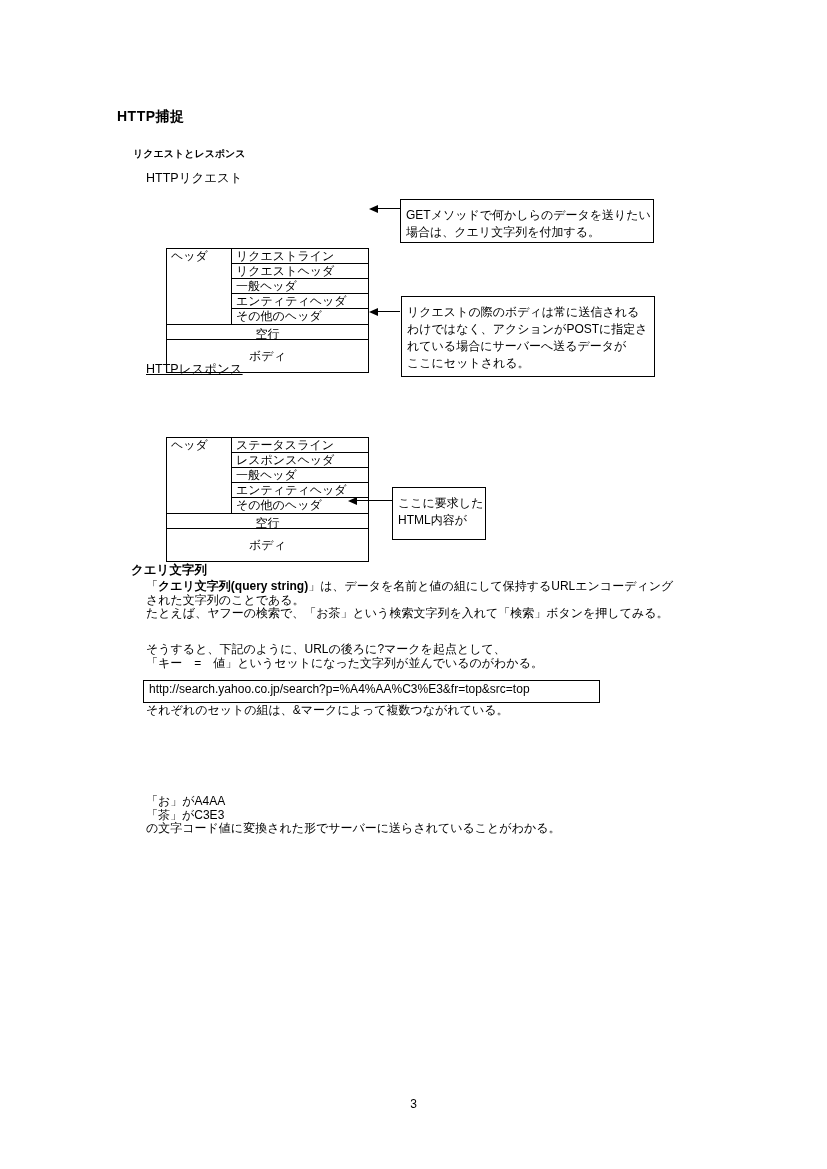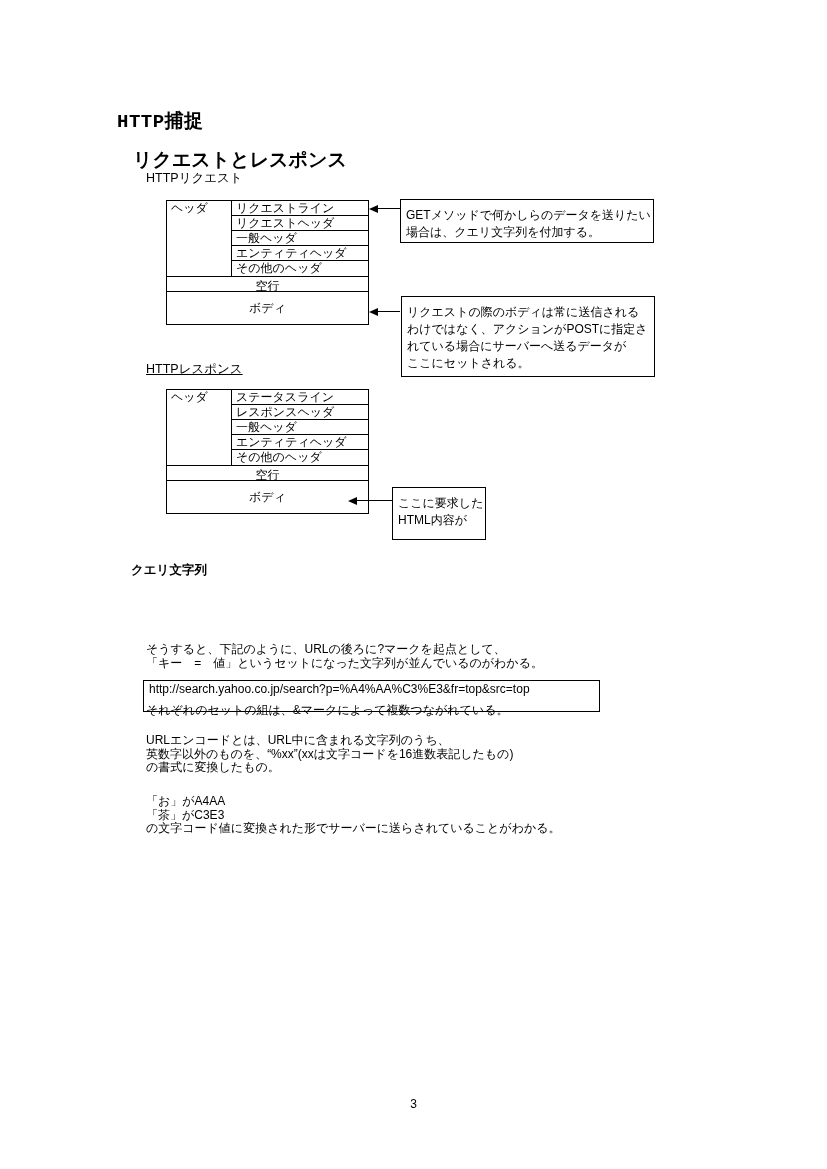--- a/index.html
+++ b/index.html
@@ -12,7 +12,7 @@
   .page { position:absolute; left:0; top:0; width:827px; height:1169px; background:#fff; overflow:hidden; }
   .abs { position:absolute; }
 
-  .doc-title   { font-size:19px; font-weight:bold; letter-spacing:0.5px;font-family:Liberation Mono, monospace; }
+  .doc-title   { font-size:14px; font-weight:bold; letter-spacing:0.5px; }
   .sec-heading { font-size:19px; font-weight:bold; }
   .sub-label   { font-size:12.5px; }
 

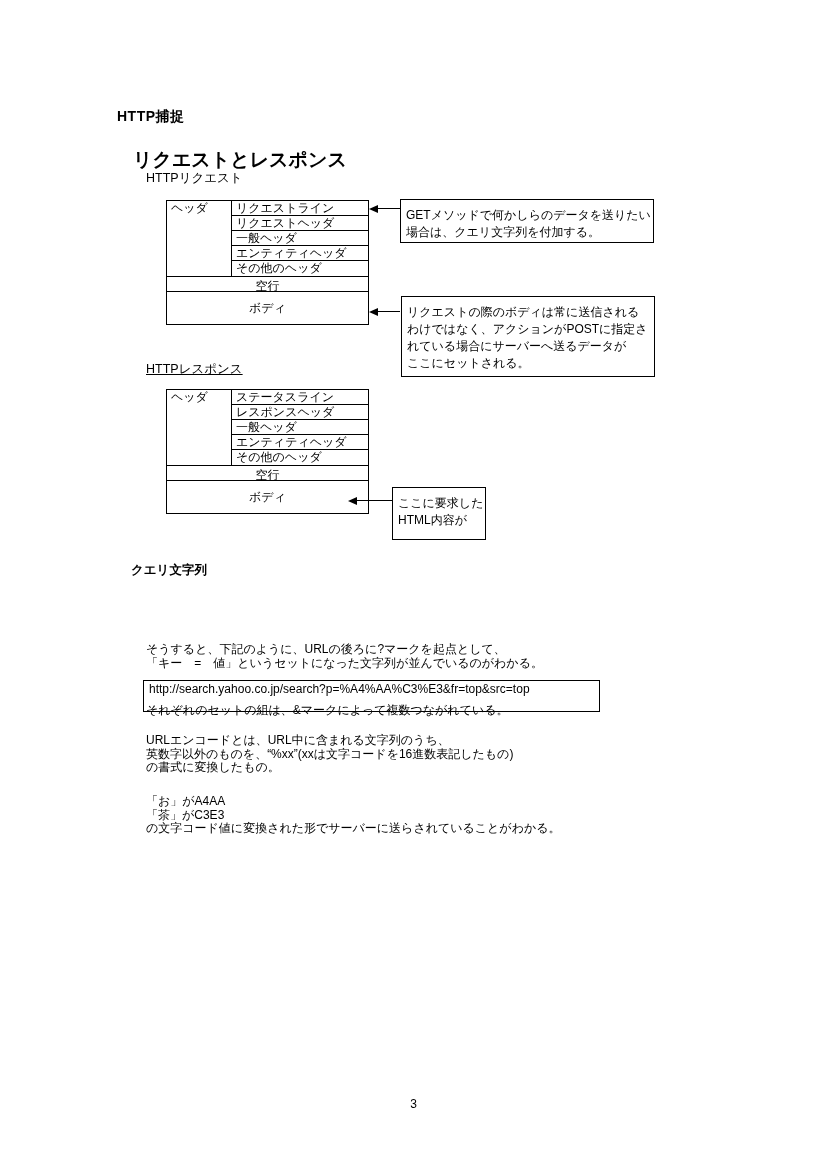--- a/index.html
+++ b/index.html
@@ -13,7 +13,7 @@
   .abs { position:absolute; }
 
   .doc-title   { font-size:14px; font-weight:bold; letter-spacing:0.5px; }
-  .sec-heading { font-size:19px; font-weight:bold; }
+  .sec-heading { font-size:10px; font-weight:bold; }
   .sub-label   { font-size:12.5px; }
 
   .body-text { font-size:12px; line-height:13.7px; white-space:pre; }

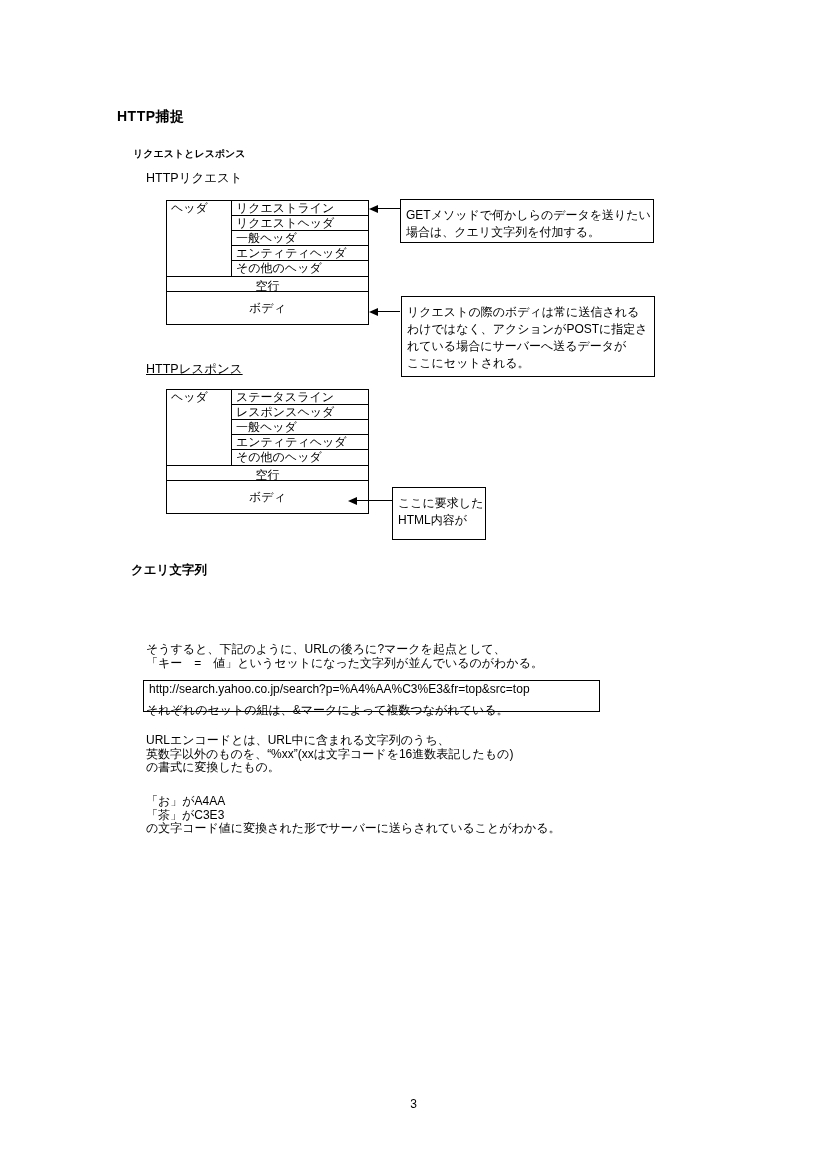--- a/index.html
+++ b/index.html
@@ -20,7 +20,7 @@
   .qs-heading { font-size:12.5px; font-weight:bold; }
 
   
-  .dt { position:absolute; width:203px; border:1px solid #000; background:#fff; }
+  .dt { position:absolute; width:203px; border:1px solid #000; background:#fff;margin-top:48px; }
   .dt-top { display:flex; }
   .dt-hlabel { width:65px; border-right:1px solid #000; padding:0 4px; font-size:12px; line-height:15px; }
   .dt-rows { flex:1; }

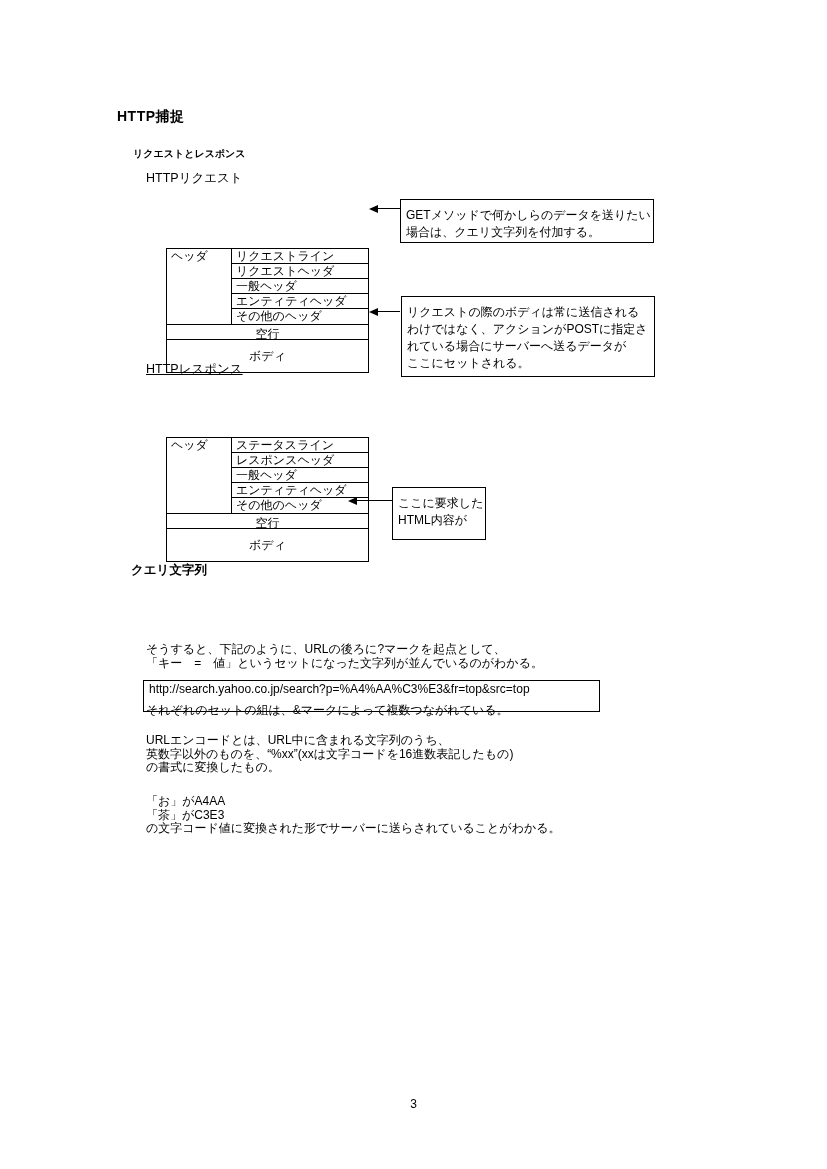--- a/index.html
+++ b/index.html
@@ -111,6 +111,9 @@
 
   <div class="abs qs-heading" style="left:131px; top:562px;">クエリ文字列</div>
 
+  <p class="abs body-text" style="left:146px; top:580px;"><span>「</span><b>クエリ文字列(query string)</b><span>」は、データを名前と値の組にして保持するURLエンコーディング
+された文字列のことである。
+たとえば、ヤフーの検索で、「お茶」という検索文字列を入れて「検索」ボタンを押してみる。</span></p>
 
   <p class="abs body-text" style="left:146px; top:643px;">そうすると、下記のように、URLの後ろに?マークを起点として、
 「キー　=　値」というセットになった文字列が並んでいるのがわかる。</p>

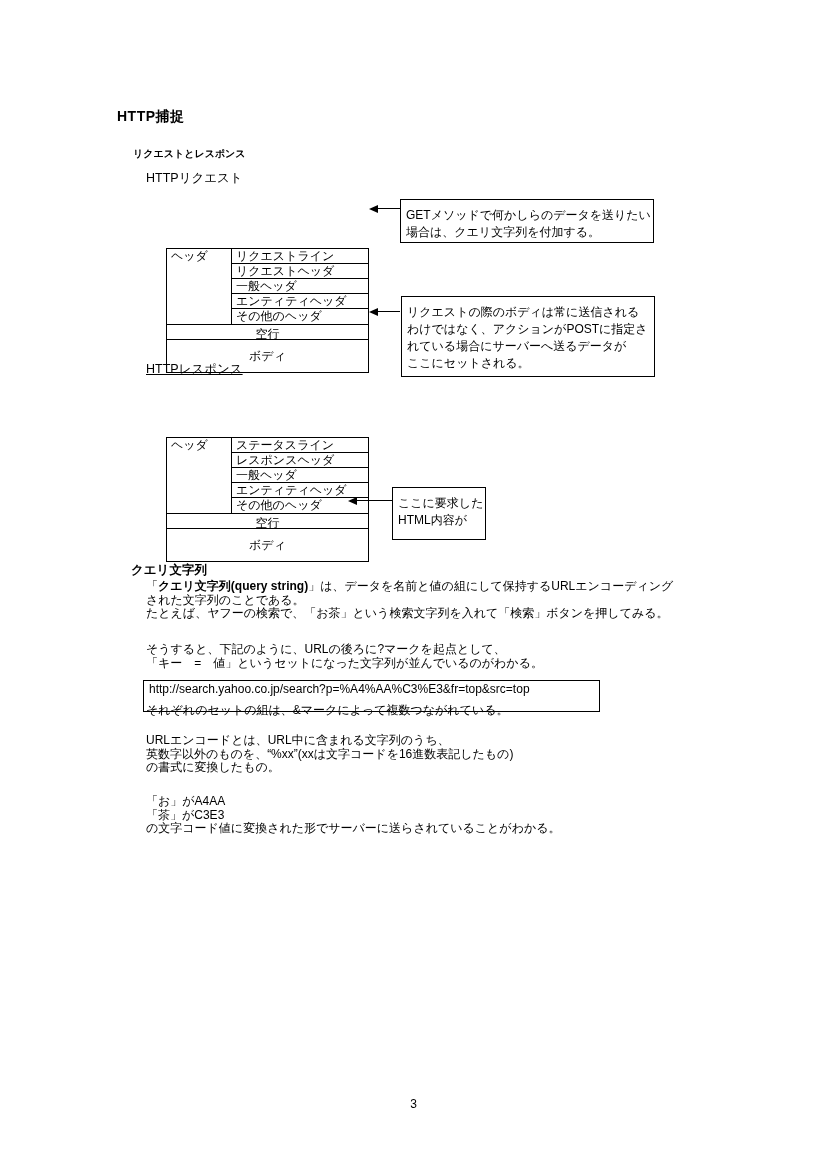--- a/index.html
+++ b/index.html
@@ -118,7 +118,7 @@
   <p class="abs body-text" style="left:146px; top:643px;">そうすると、下記のように、URLの後ろに?マークを起点として、
 「キー　=　値」というセットになった文字列が並んでいるのがわかる。</p>
 
-  <div class="url-box" style="left:143px; top:680px; width:457px; height:32px;">
+  <div class="url-box" style="left:143px; top:680px; width:457px; height:23px;">
     <span>http://search.yahoo.co.jp/search?p=%A4%AA%C3%E3&amp;fr=top&amp;src=top</span>
   </div>
 

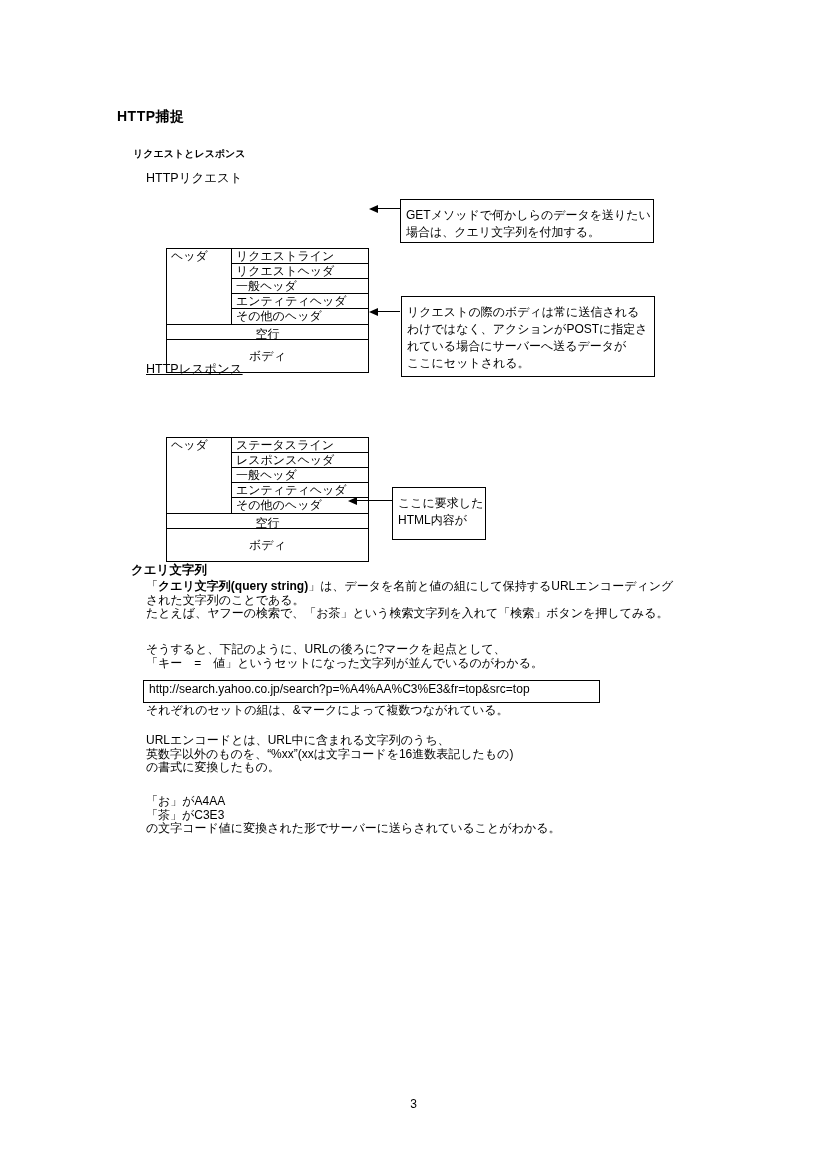--- a/index.html
+++ b/index.html
@@ -124,9 +124,6 @@
 
   <p class="abs body-text" style="left:146px; top:704px;">それぞれのセットの組は、&amp;マークによって複数つながれている。</p>
 
-  <p class="abs body-text" style="left:146px; top:734px;">URLエンコードとは、URL中に含まれる文字列のうち、
-英数字以外のものを、“%xx”(xxは文字コードを16進数表記したもの)
-の書式に変換したもの。</p>
 
   <p class="abs body-text" style="left:146px; top:795px;">「お」がA4AA
 「茶」がC3E3

